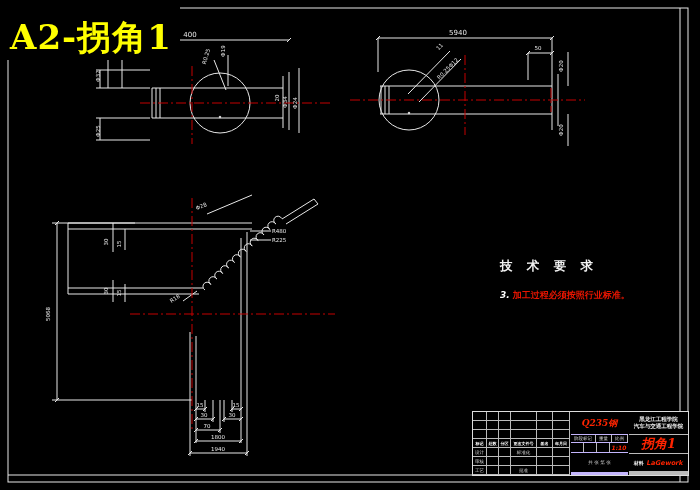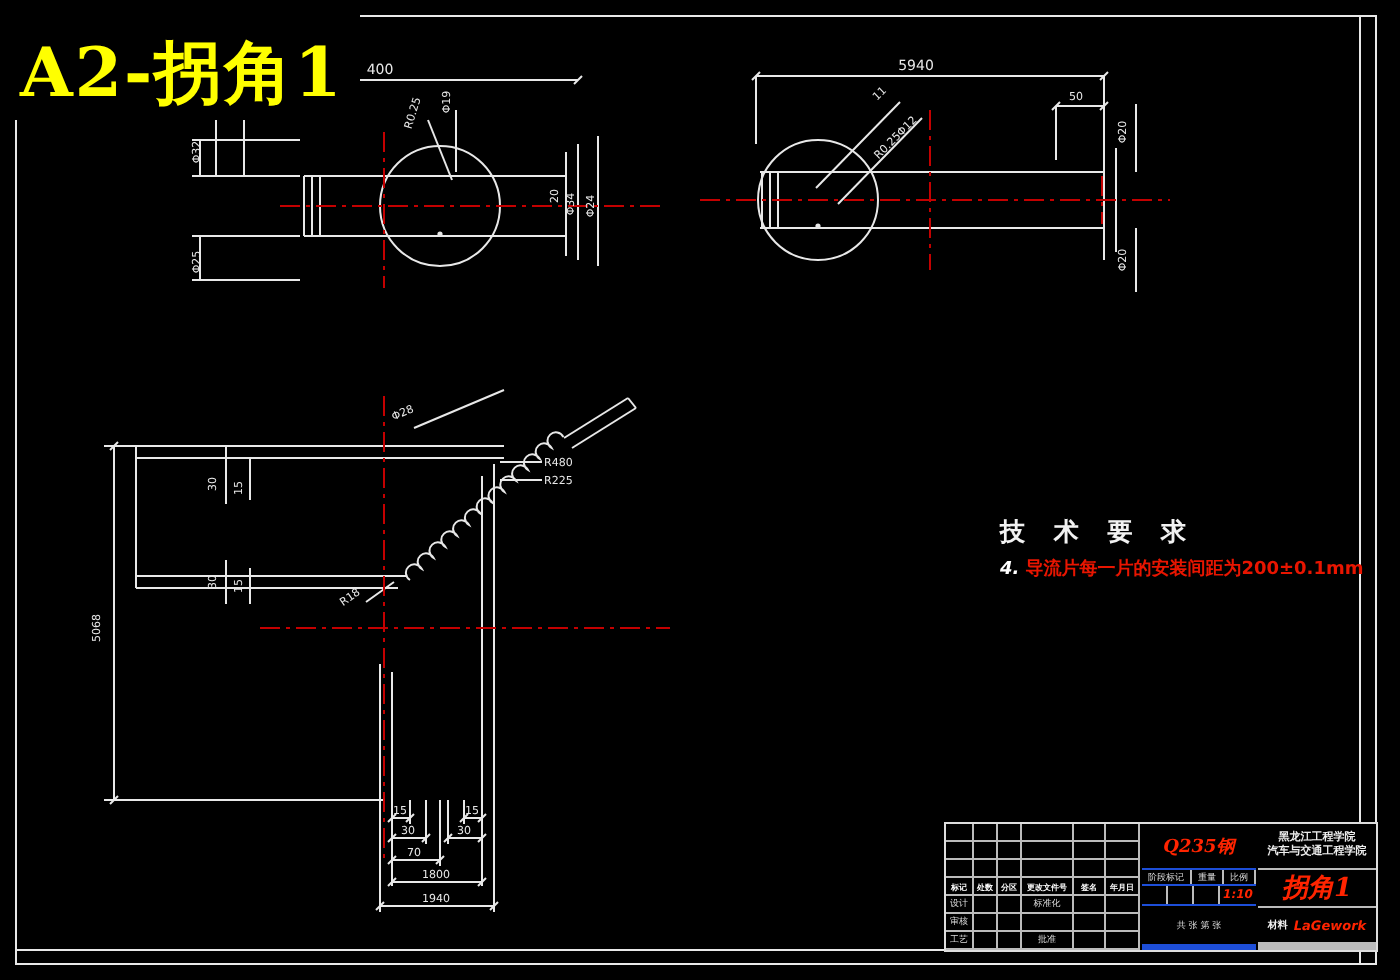--- a/index.html
+++ b/index.html
@@ -17,7 +17,7 @@
 
   .techreq{position:absolute;left:500px;top:258px;width:185px;z-index:4;}
   .techreq .hd{color:#f2f2f2;font-weight:bold;font-size:12.5px;letter-spacing:5px;
-    font-family:"DejaVu Serif",serif;margin-bottom:4px;}
+    font-family:"DejaVu Serif",serif;margin-bottom:14px;}
   .techreq .it{font-size:9px;line-height:13.5px;white-space:nowrap;}
   .techreq .n{color:#ffffff;font-style:italic;font-weight:bold;margin-right:3px;}
   .techreq .t{color:#e81500;font-weight:bold;}

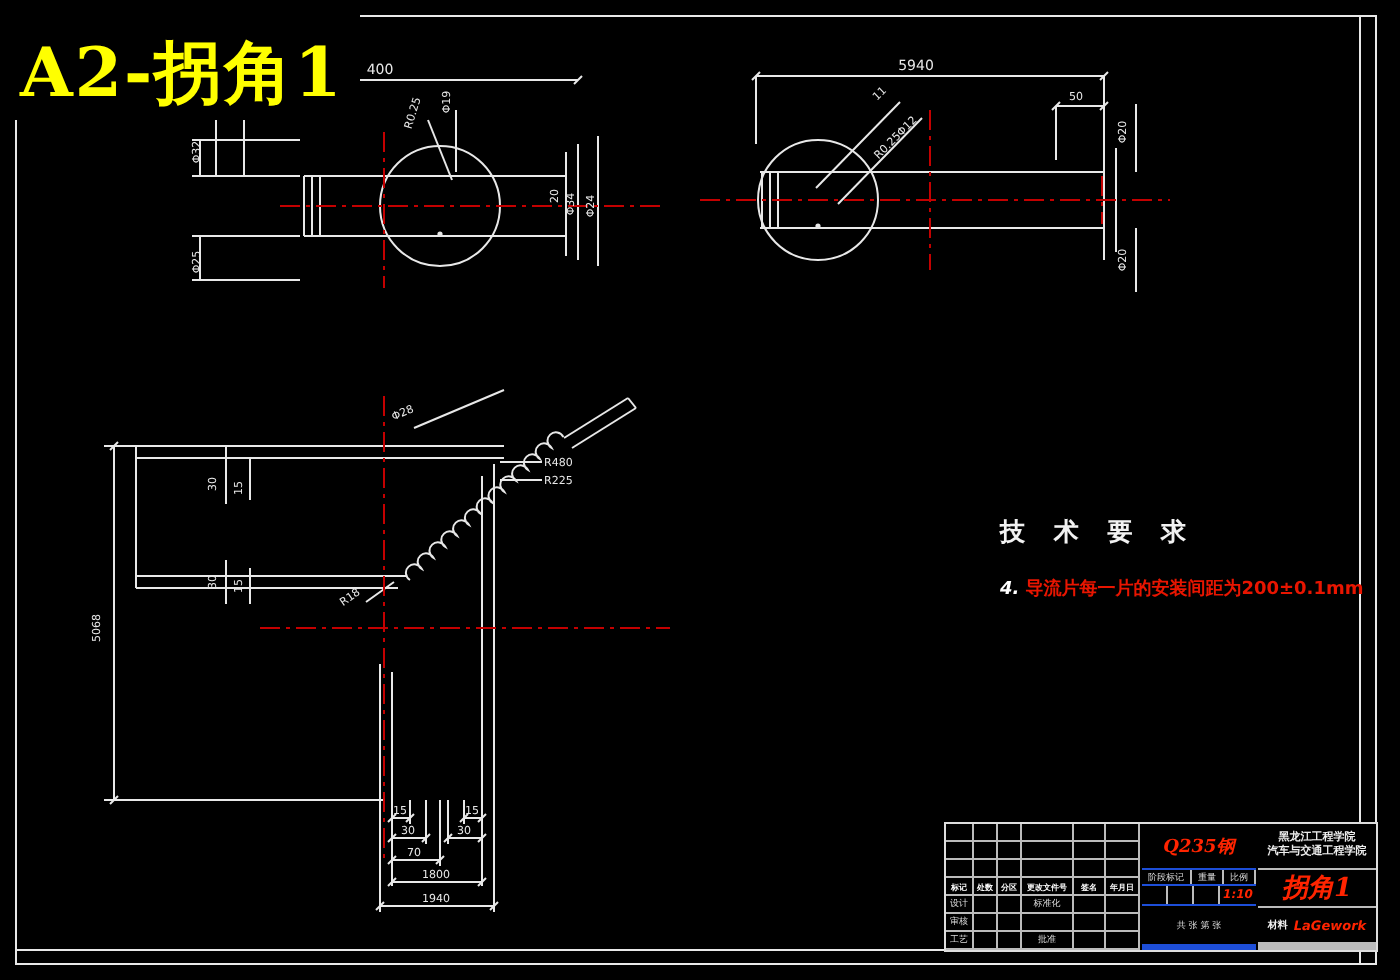--- a/index.html
+++ b/index.html
@@ -196,6 +196,7 @@
 
   <div class="techreq">
     <div class="hd">技 术 要 求</div>
+    <div class="it"><span class="n">3.</span><span class="t">加工过程必须按照行业标准。</span></div>
     <div class="it"><span class="n">4.</span><span class="t">导流片每一片的安装间距为200±0.1mm</span></div>
   </div>
 

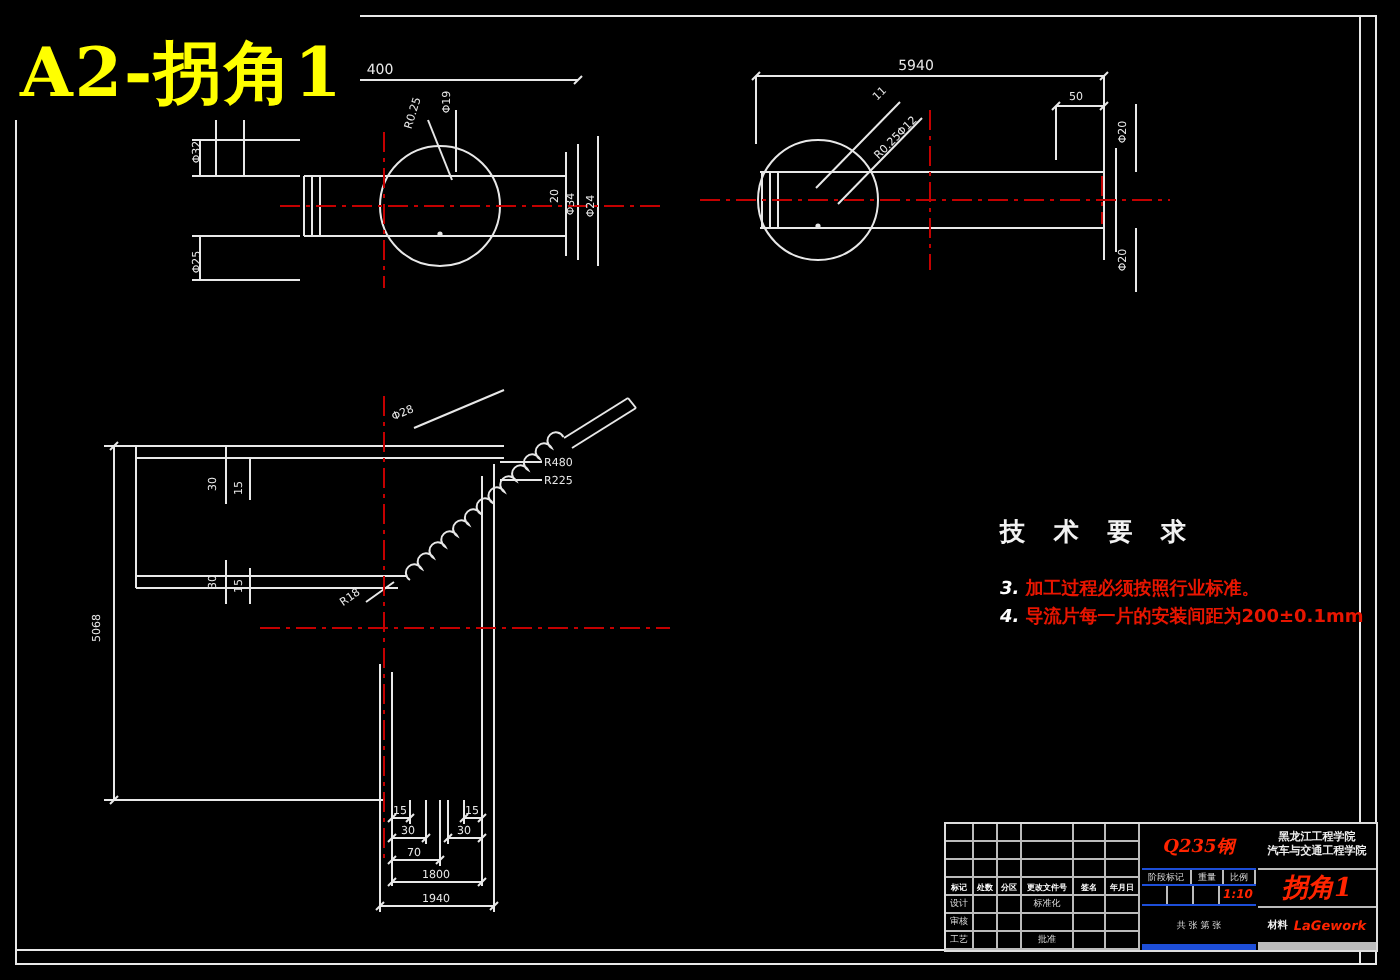--- a/index.html
+++ b/index.html
@@ -197,7 +197,6 @@
   <div class="techreq">
     <div class="hd">技 术 要 求</div>
     <div class="it"><span class="n">3.</span><span class="t">加工过程必须按照行业标准。</span></div>
-    <div class="it"><span class="n">4.</span><span class="t">导流片每一片的安装间距为200±0.1mm</span></div>
   </div>
 
   <div class="tb">

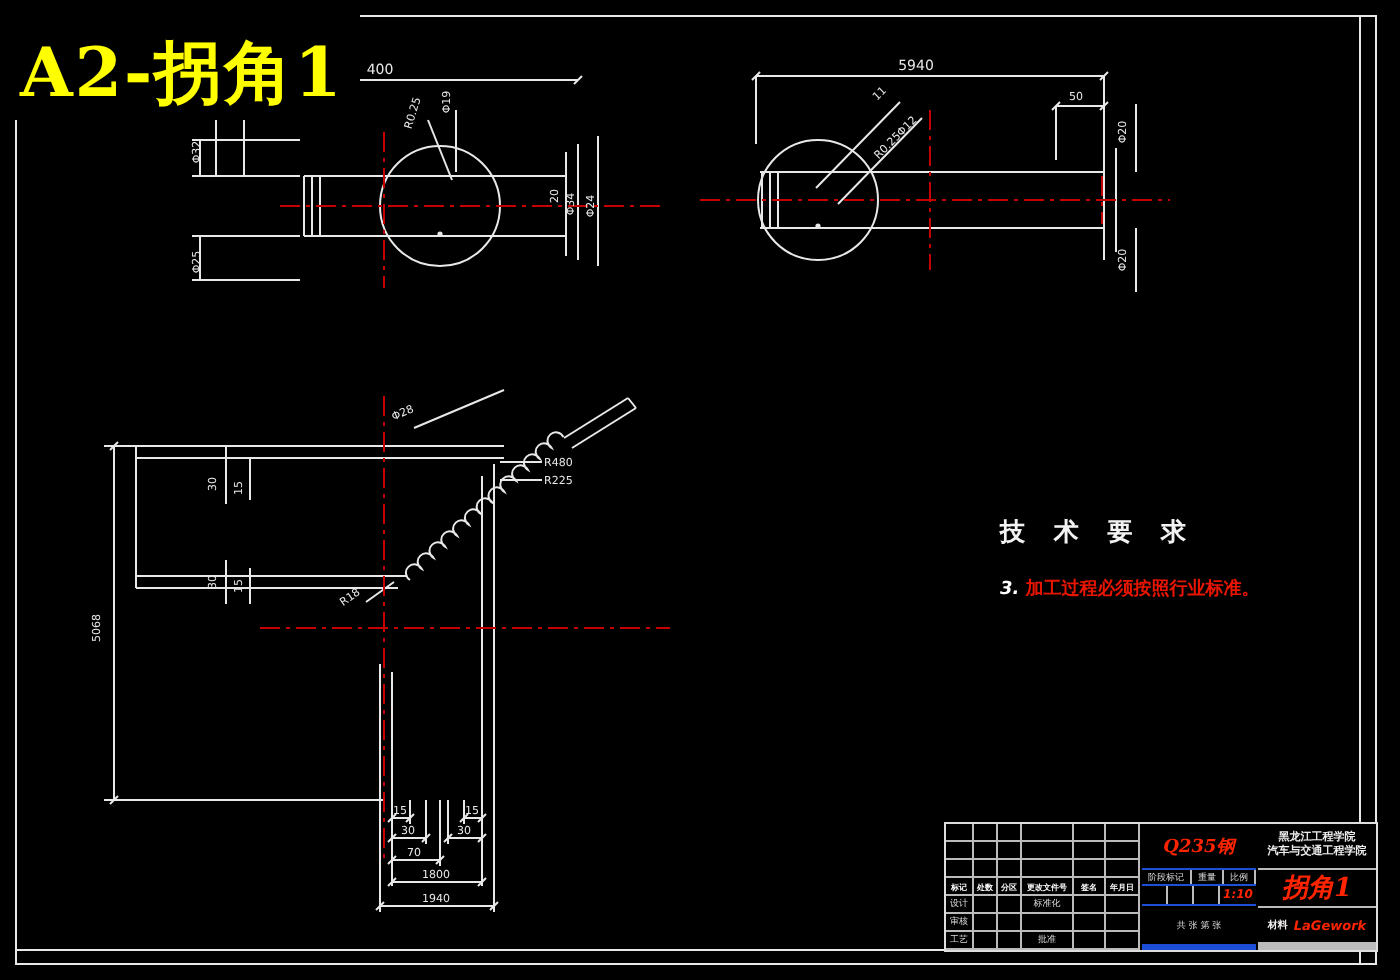--- a/index.html
+++ b/index.html
@@ -29,7 +29,7 @@
   .tb-left{width:97px;display:grid;grid-template-columns:13px 11px 11px 25px 15px 16px;
      grid-auto-rows:8px;gap:1px;background:#bbb;}
   .tb-mid{width:57px;display:grid;grid-template-rows:22px 7px 9px 19px;gap:1px;
-     background:#1d4ed8;margin-left:1px;}
+     background:#c4b5fd;margin-left:1px;}
   .tb-right{width:59px;display:grid;grid-template-rows:22px 18px 17px;gap:1px;
      background:#bbb;margin-left:1px;}
   .mk{font-weight:bold;color:#fff;font-size:4px;}

